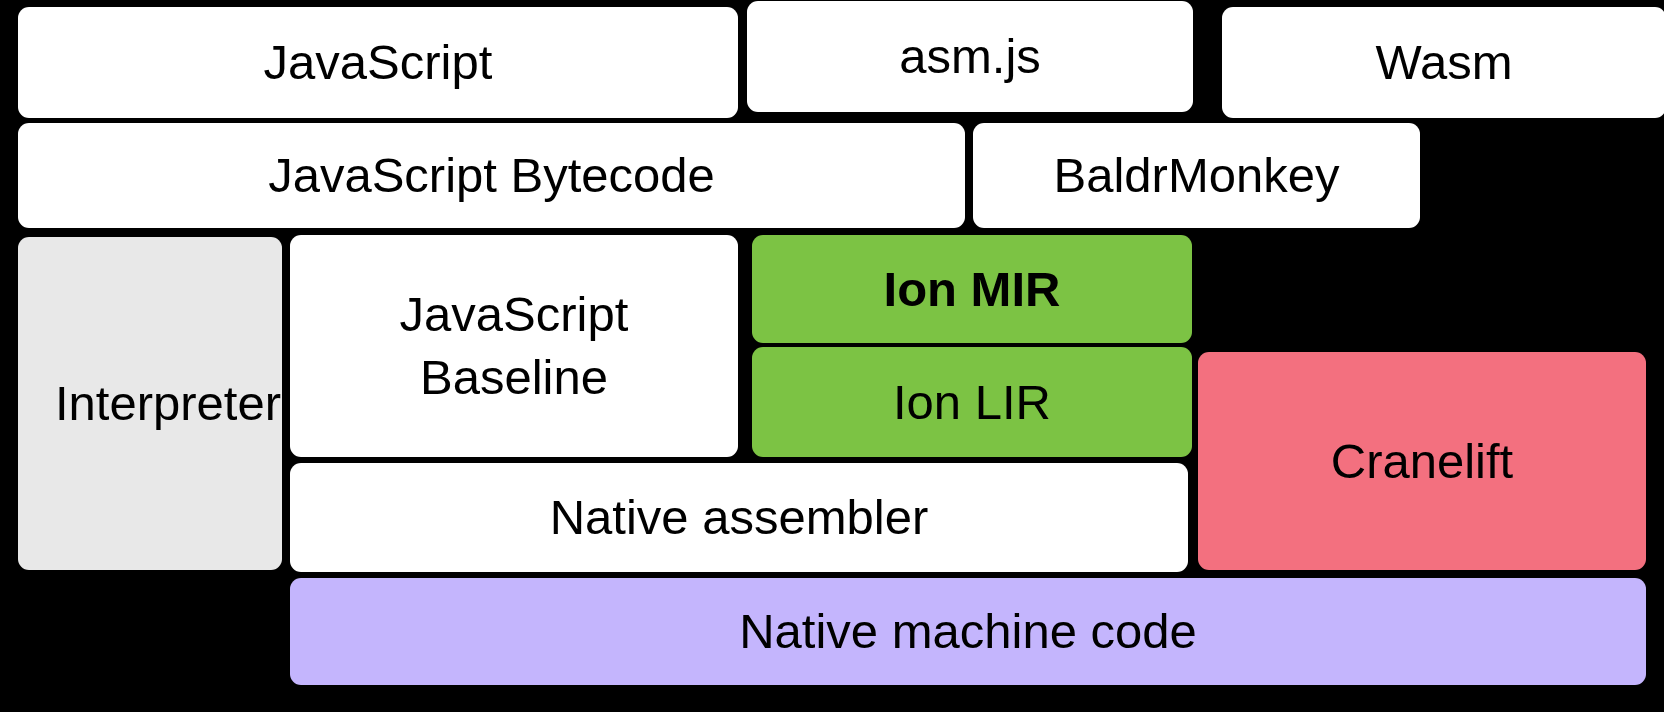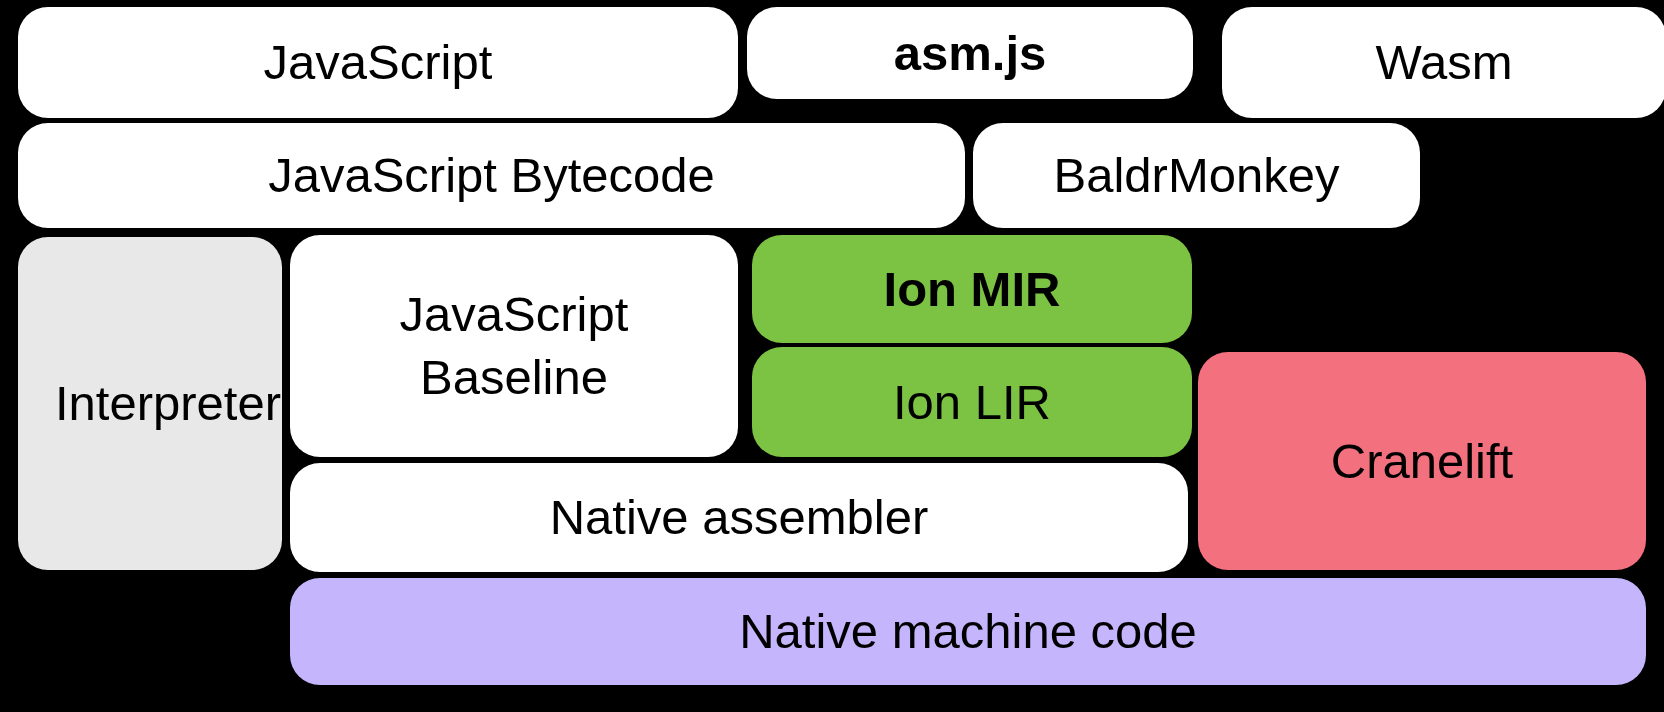--- a/index.html
+++ b/index.html
@@ -21,7 +21,7 @@
     align-items:center;
     justify-content:center;
     text-align:center;
-    border-radius:30px;
+    border-radius:11px;
     background:#ffffff;
     color:#000000;
     font-size:49px;

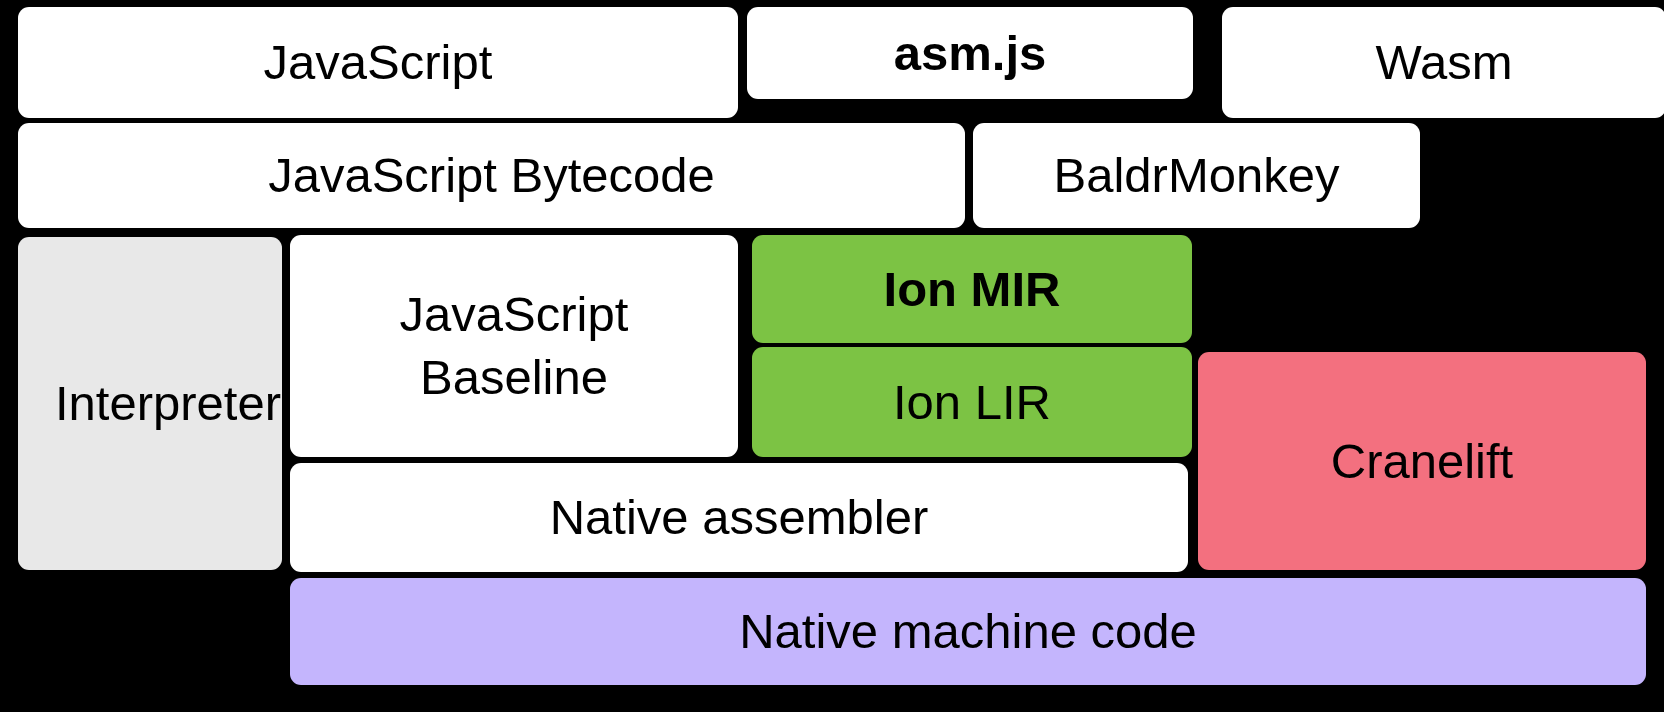--- a/index.html
+++ b/index.html
@@ -31,7 +31,7 @@
   }
   
   .b-javascript        {left:18px;   top:7px;   width:720px;  height:111px;}
-  .b-asmjs             {left:747px;  top:7px;   width:446px;  height:92px;font-weight:bold;}
+  .b-asmjs             {left:747px;  top:1px;   width:446px;  height:111px;}
   .b-wasm              {left:1202px; top:7px;   width:444px;  height:111px;}
   .b-js-bytecode       {left:18px;   top:123px; width:947px;  height:105px;}
   .b-baldrmonkey       {left:973px;  top:123px; width:447px;  height:105px;}

